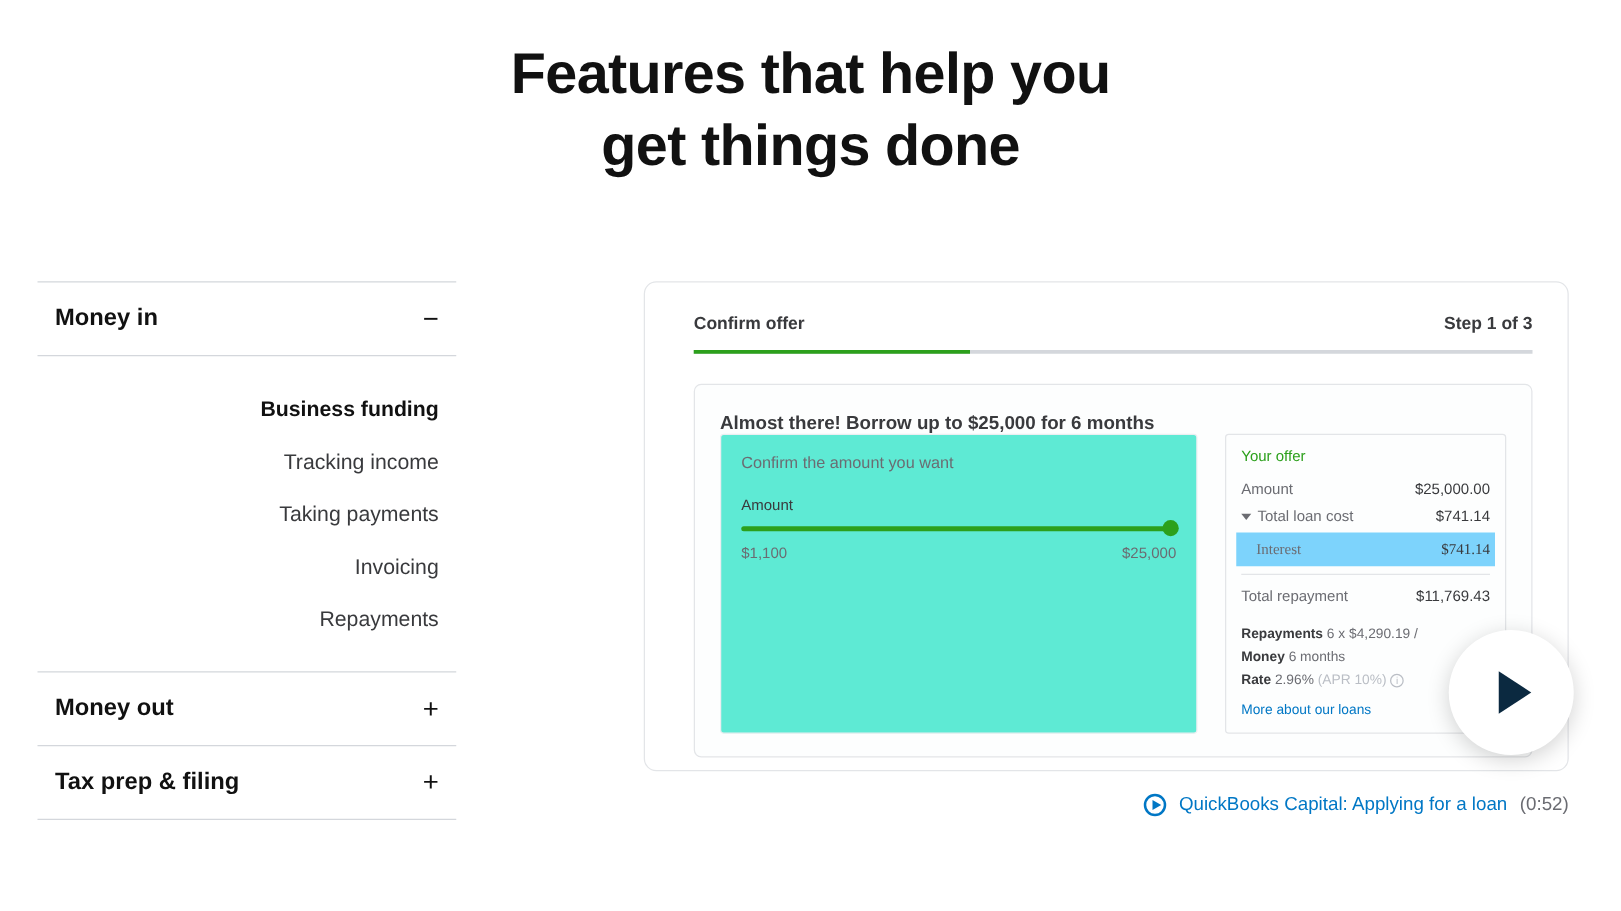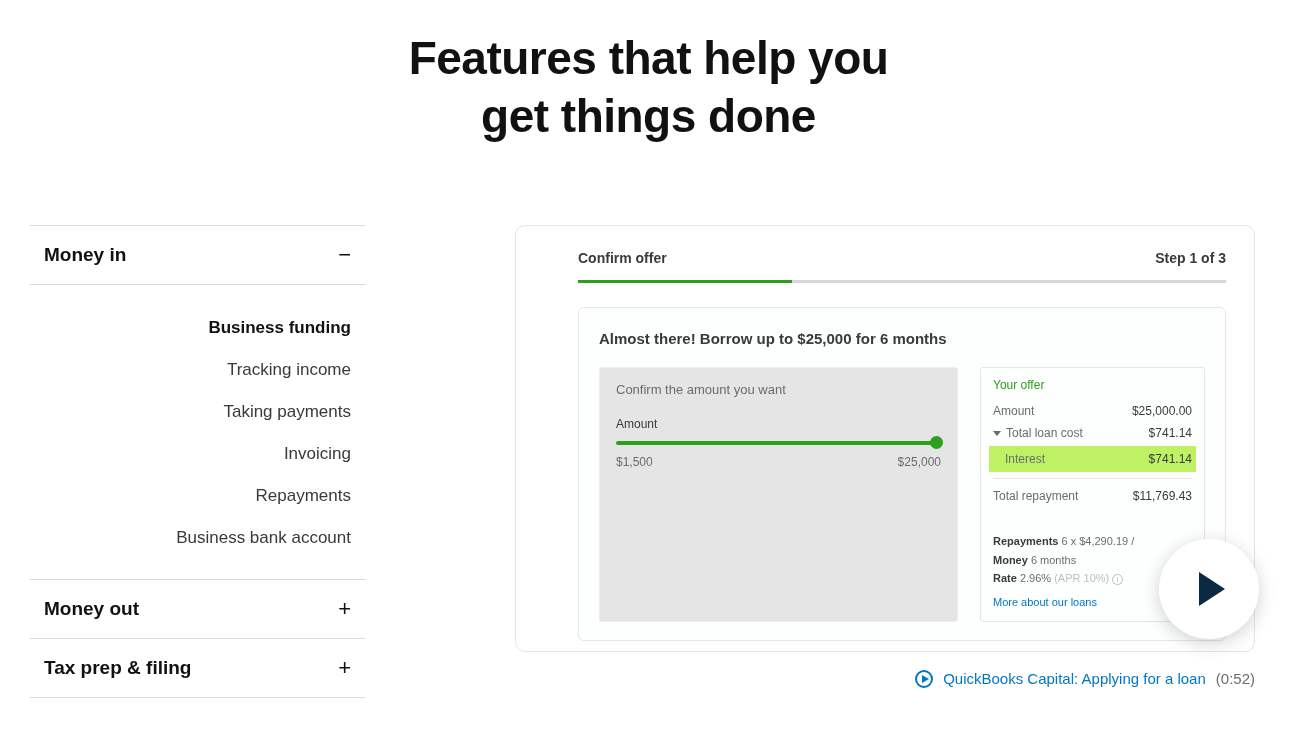--- a/index.html
+++ b/index.html
@@ -19,7 +19,7 @@
 .section-bottom { border-bottom: 1px solid #d4d7dc; }
 
 .main { flex: 1; padding-left: 130px; padding-right: 40px; }
-.video-card { width: 740px; border: 1px solid #e3e5e8; border-radius: 10px; background: #fff; padding: 24px 28px 10px 62px; position: relative; }
+.video-card { width: 740px; border: 1px solid #e3e5e8; border-radius: 10px; background: #fff; padding: 24px 28px 10px 39px; position: relative; }
 .vc-head { display: flex; justify-content: space-between; align-items: center; font-size: 14px; color: #393a3d; margin-bottom: 14px; }
 .vc-head .step { font-weight: 600; color: #393a3d; }
 .vc-head .title { font-weight: 600; }

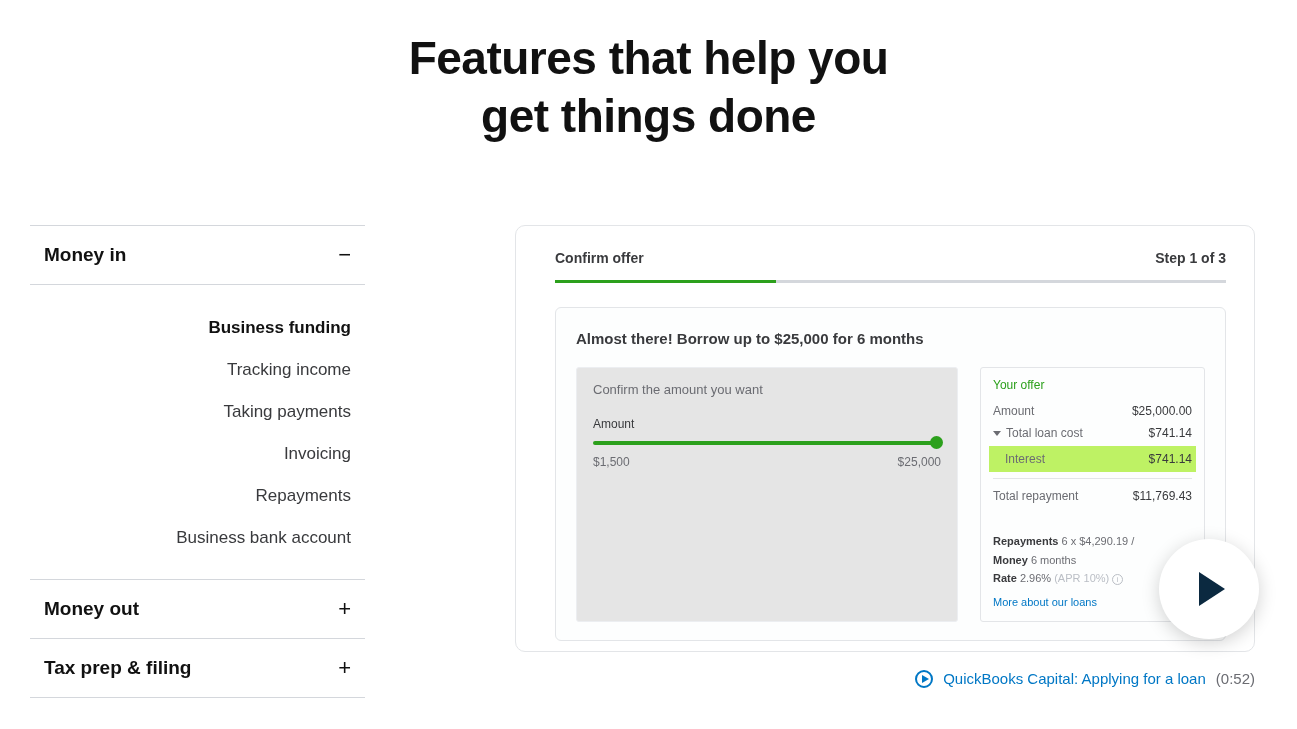--- a/index.html
+++ b/index.html
@@ -27,7 +27,7 @@
 .progress-fill { height: 3px; background: #2ca01c; width: 33%; }
 
 .inner-card { border: 1px solid #e3e5e8; border-radius: 6px; padding: 22px 20px 18px 20px; background: #fdfefe; }
-.inner-heading { font-size: 15px; font-weight: 600; color: #393a3d; margin-bottom: 20px; }
+.inner-heading { font-size: 15px; font-weight: 600; color: #393a3d; }
 .inner-split { display: flex; gap: 22px; }
 .inner-left { flex: 1; background: #e5e5e5; border: 1px solid #eceef1; border-radius: 3px; padding: 14px 16px; }
 .inner-right { width: 225px; }

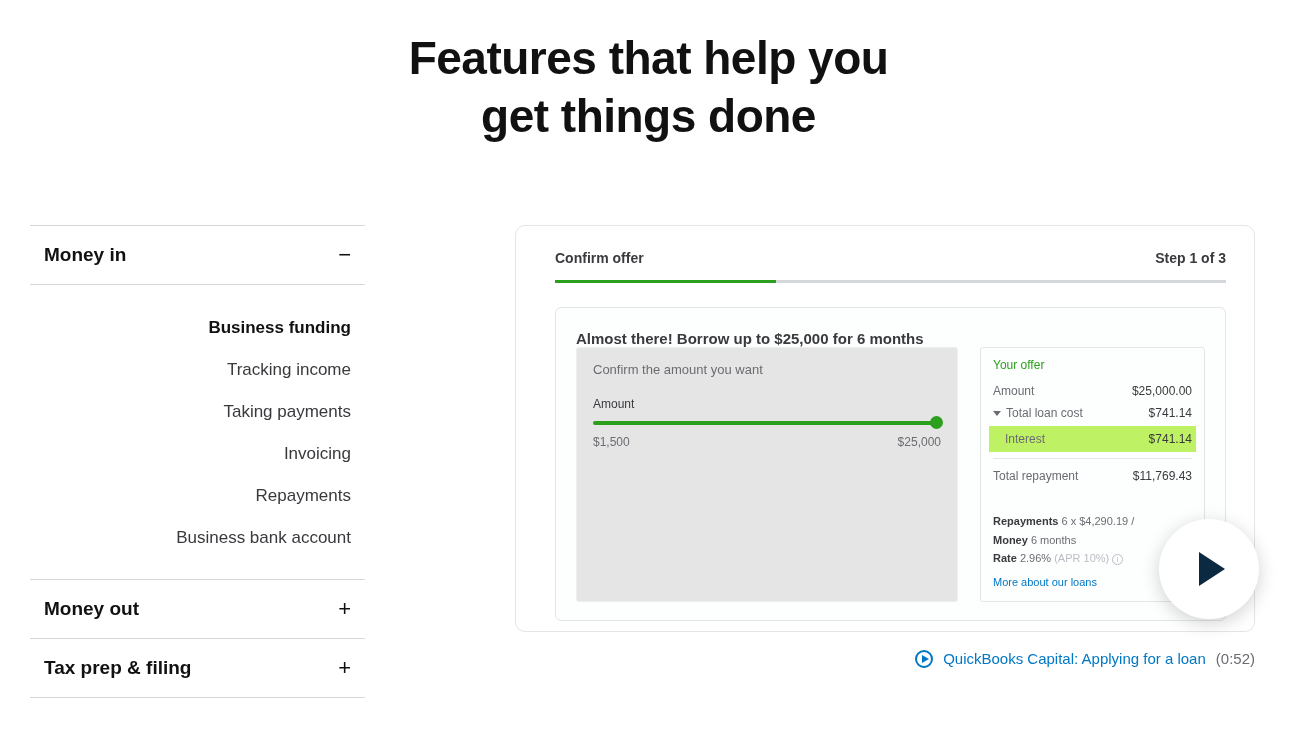--- a/index.html
+++ b/index.html
@@ -29,7 +29,7 @@
 .inner-card { border: 1px solid #e3e5e8; border-radius: 6px; padding: 22px 20px 18px 20px; background: #fdfefe; }
 .inner-heading { font-size: 15px; font-weight: 600; color: #393a3d; }
 .inner-split { display: flex; gap: 22px; }
-.inner-left { flex: 1; background: #e5e5e5; border: 1px solid #eceef1; border-radius: 3px; padding: 14px 16px; }
+.inner-left { flex: 1; background: #5eead4; border: 1px solid #eceef1; border-radius: 3px; padding: 14px 16px; }
 .inner-right { width: 225px; }
 
 .confirm-label { font-size: 13px; color: #6b6c72; margin-bottom: 20px; }

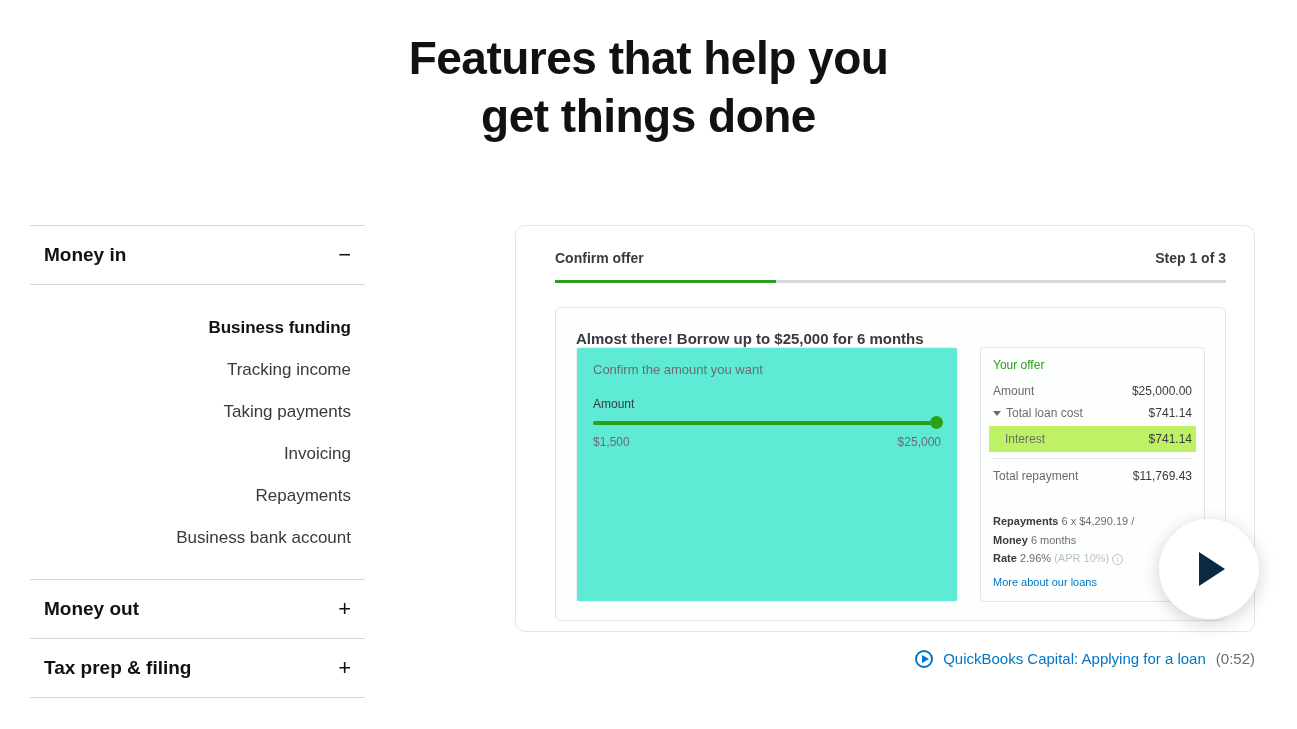--- a/index.html
+++ b/index.html
@@ -129,7 +129,7 @@
               <div class="slider-knob"></div>
             </div>
             <div class="slider-range">
-              <span>$1,500</span>
+              <span>$1,100</span>
               <span>$25,000</span>
             </div>
           </div>

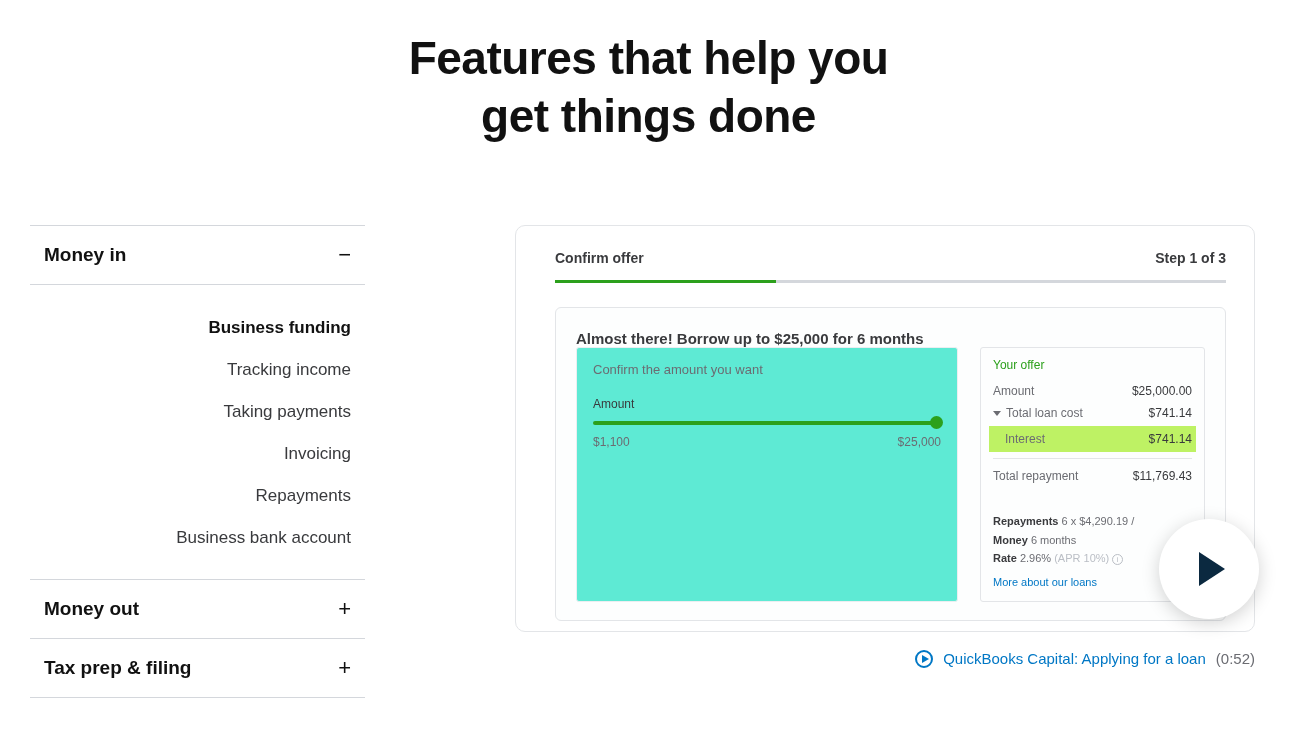--- a/index.html
+++ b/index.html
@@ -45,7 +45,7 @@
 .offer-row { display: flex; justify-content: space-between; padding: 4px 0; font-size: 12px; }
 .offer-row .lbl { color: #6b6c72; }
 .offer-row .val { color: #393a3d; font-weight: 500; }
-.offer-row.sub { background: #bef264; padding: 6px 4px; margin: 2px -4px; }
+.offer-row.sub { background: #7dd3fc; padding: 6px 4px; margin: 2px -4px; font-family: Liberation Serif, serif; }
 .offer-row.sub .lbl { padding-left: 12px; }
 .offer-sep { height: 1px; background: #e3e5e8; margin: 6px 0; }
 .offer-meta { font-size: 11px; color: #6b6c72; line-height: 1.7; margin-top: 25px; }

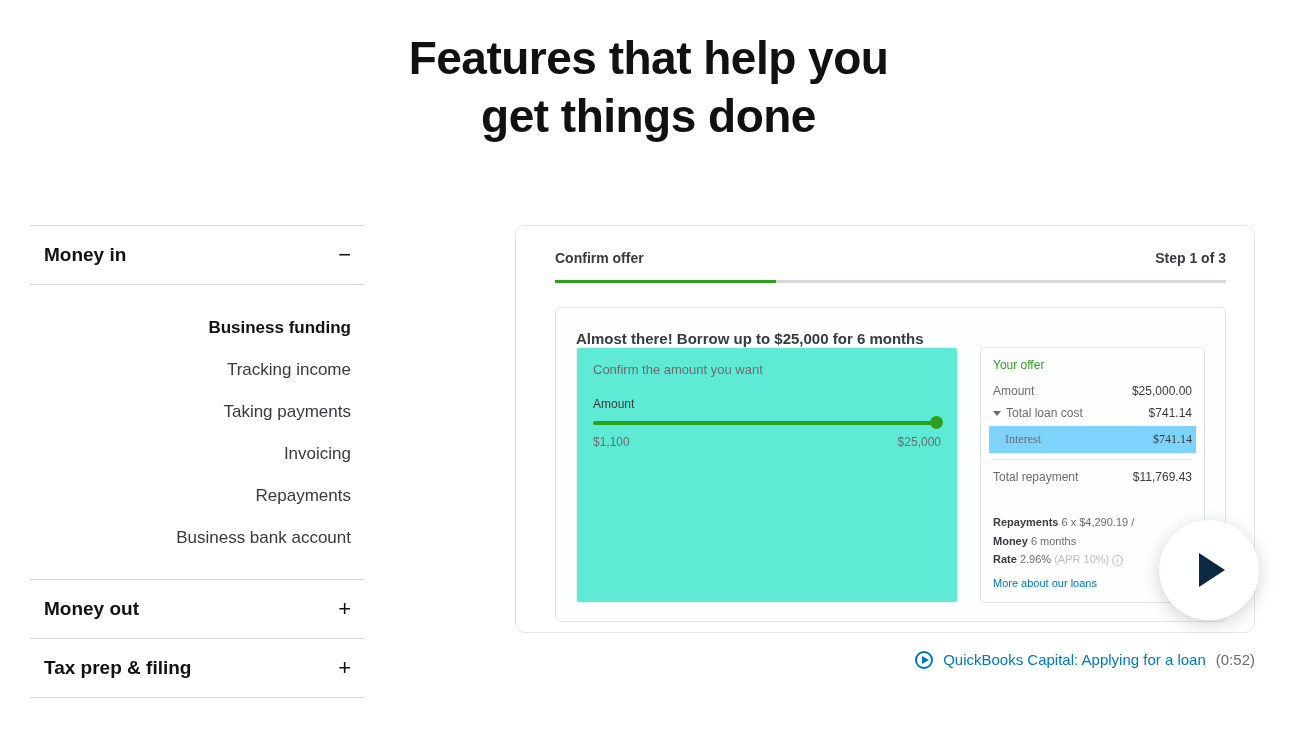--- a/index.html
+++ b/index.html
@@ -48,7 +48,7 @@
 .offer-row.sub { background: #7dd3fc; padding: 6px 4px; margin: 2px -4px; font-family: Liberation Serif, serif; }
 .offer-row.sub .lbl { padding-left: 12px; }
 .offer-sep { height: 1px; background: #e3e5e8; margin: 6px 0; }
-.offer-meta { font-size: 11px; color: #6b6c72; line-height: 1.7; margin-top: 25px; }
+.offer-meta { font-size: 11px; color: #6b6c72; line-height: 1.7; margin-top: 10px; }
 .offer-meta b { color: #393a3d; font-weight: 600; }
 .offer-link { color: #0077c5; font-size: 11px; margin-top: 8px; display: inline-block; }
 

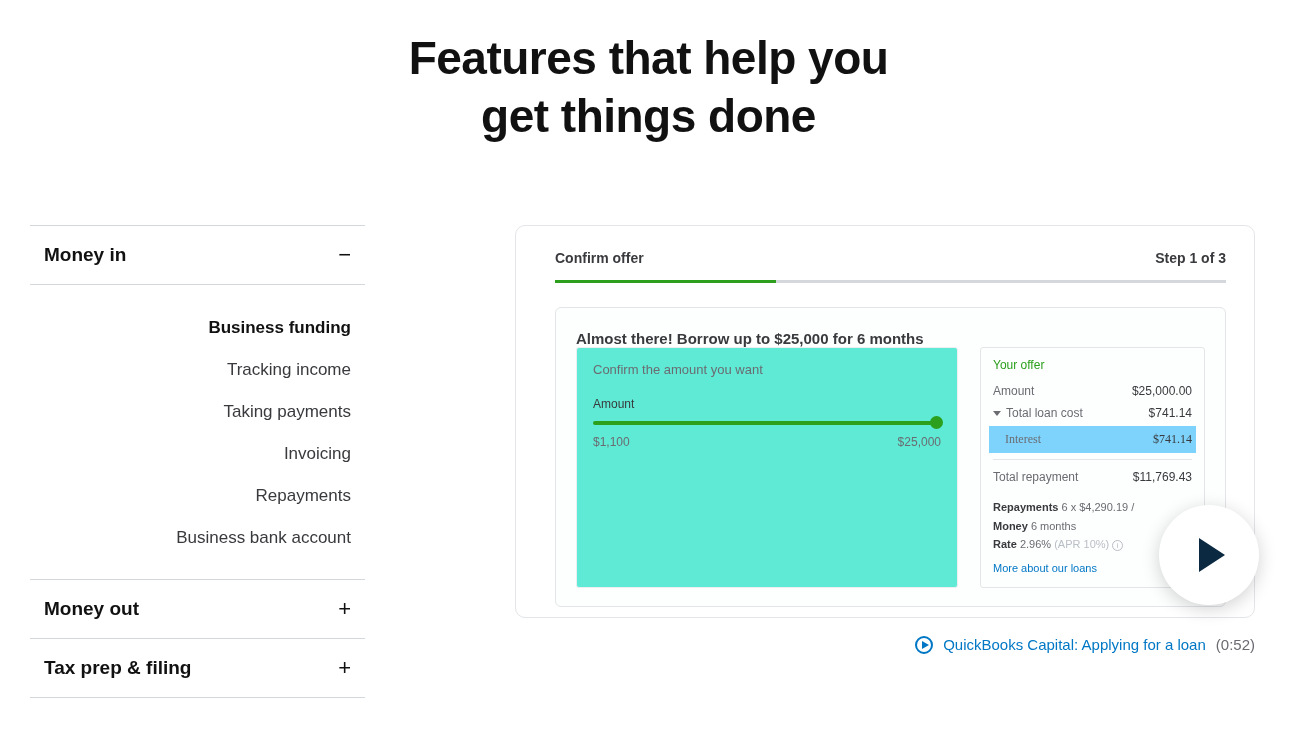--- a/index.html
+++ b/index.html
@@ -87,7 +87,6 @@
         <div class="accordion-item">Taking payments</div>
         <div class="accordion-item">Invoicing</div>
         <div class="accordion-item">Repayments</div>
-        <div class="accordion-item">Business bank account</div>
       </div>
     </div>
 

